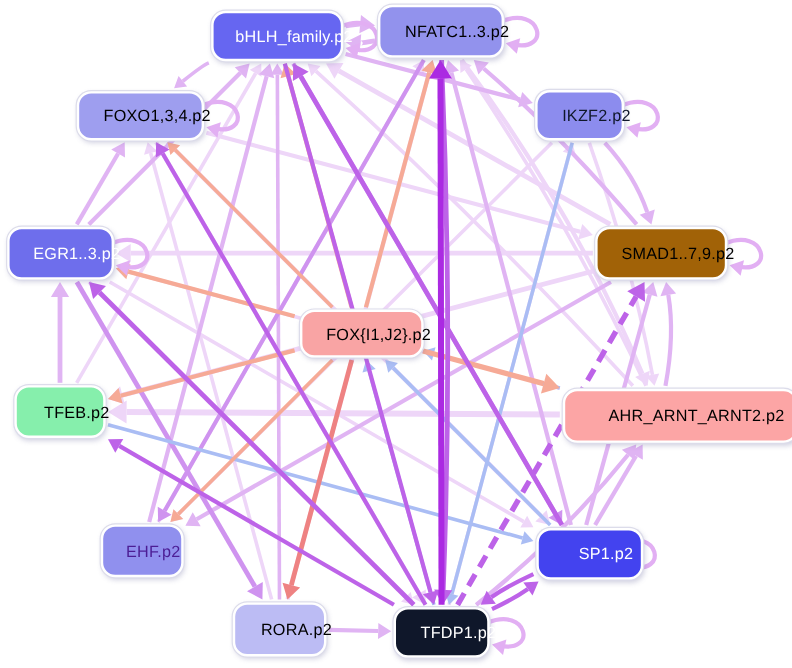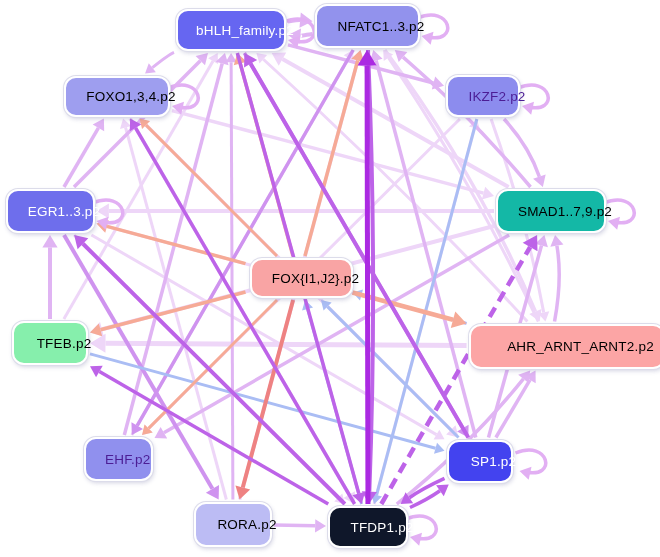--- a/index.html
+++ b/index.html
@@ -176,7 +176,7 @@
       <div class="node" style="left: 314.5px; top: 4px; width: 105px; height: 44px; background: rgb(146, 146, 237); color: rgb(0, 0, 0);">
         <span>NFATC1..3.p2</span>
       </div>
-      <div class="node" style="left: 446px; top: 75px; width: 74px; height: 42px; background: rgb(140, 140, 238); color: #4c1d95;">
+      <div class="node" style="left: 446px; top: 75px; width: 74px; height: 42px; background: rgb(140, 140, 238); color: #0f172a;">
         <span>IKZF2.p2</span>
       </div>
       <div class="node" style="left: 64px; top: 75.5px; width: 106px; height: 41px; background: rgb(158, 158, 239); color: rgb(0, 0, 0); text-align: center;">

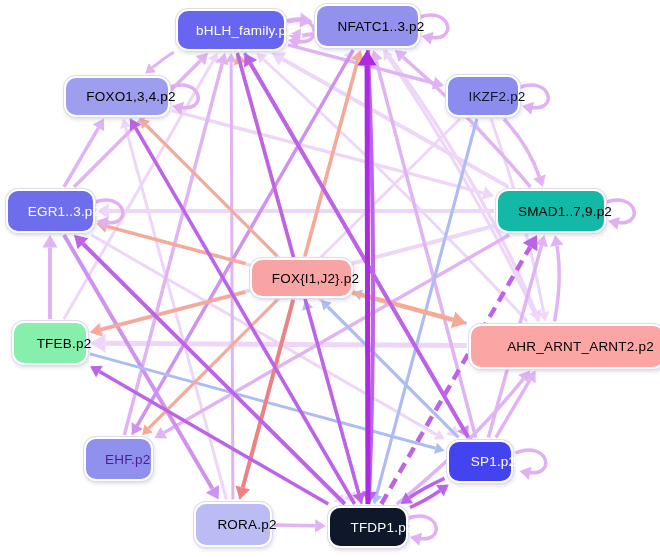--- a/index.html
+++ b/index.html
@@ -182,7 +182,7 @@
       <div class="node" style="left: 64px; top: 75.5px; width: 106px; height: 41px; background: rgb(158, 158, 239); color: rgb(0, 0, 0); text-align: center;">
         <span>FOXO1,3,4.p2</span>
       </div>
-      <div class="node" style="left: 496px; top: 189px; width: 110px; height: 44px; background: #14b8a6; color: rgb(0, 0, 0);">
+      <div class="node" style="left: 496px; top: 189px; width: 110px; height: 44px; background: #a16207; color: rgb(0, 0, 0);">
         <span>SMAD1..7,9.p2</span>
       </div>
       <div class="node" style="left: 5.5px; top: 189px; width: 89px; height: 44px; background: rgb(110, 110, 236); color: rgb(255, 255, 255);">

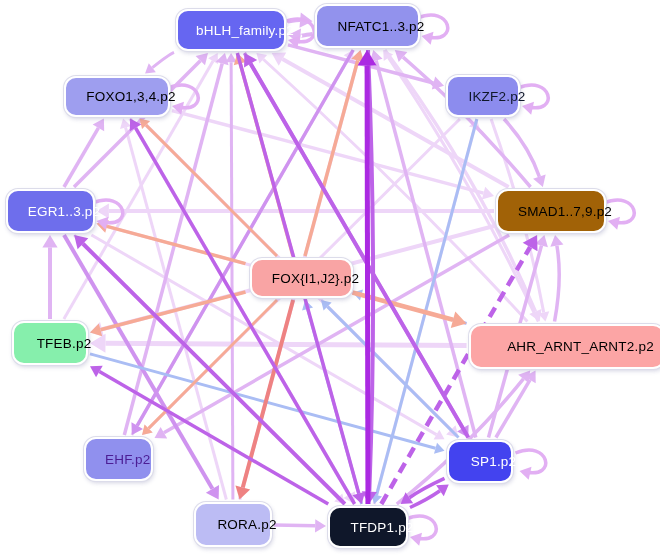--- a/index.html
+++ b/index.html
@@ -197,7 +197,7 @@
       <div class="node" style="left: 12px; top: 321px; width: 76px; height: 44px; background: #86efac; color: rgb(0, 0, 0);">
         <span>TFEB.p2</span>
       </div>
-      <div class="node" style="left: 446.5px; top: 439.5px; width: 66px; height: 43px; background: rgb(67, 67, 239); color: rgb(255, 255, 255);">
+      <div class="node" style="left: 446.5px; top: 439.5px; width: 89px; height: 43px; background: rgb(67, 67, 239); color: rgb(255, 255, 255);">
         <span>SP1.p2</span>
       </div>
       <div class="node" style="left: 83.5px; top: 437px; width: 69px; height: 44px; background: rgb(144, 144, 238); color: #4c1d95; justify-content: flex-end;">

